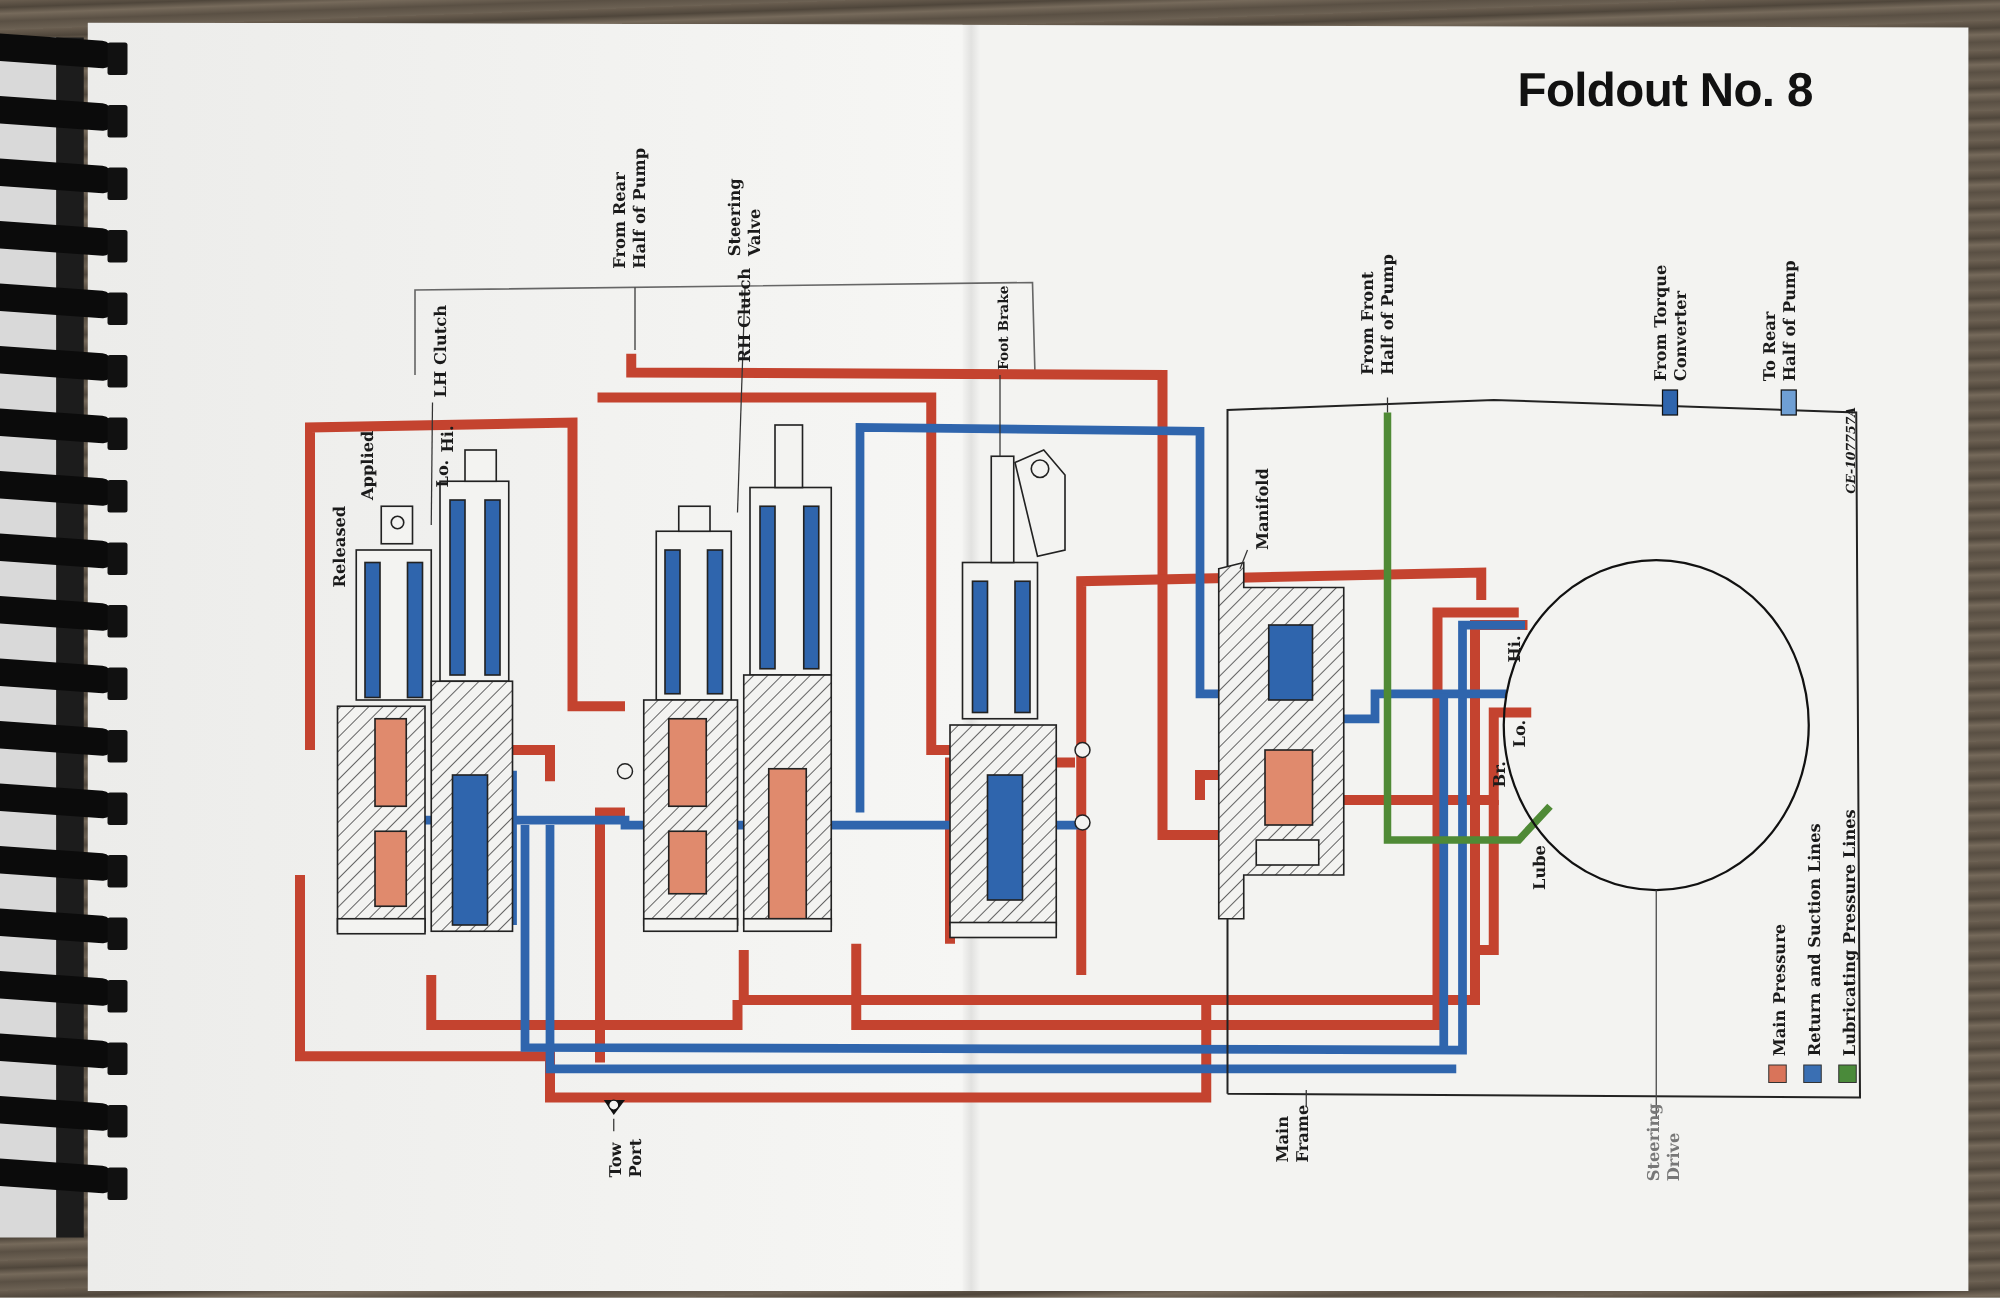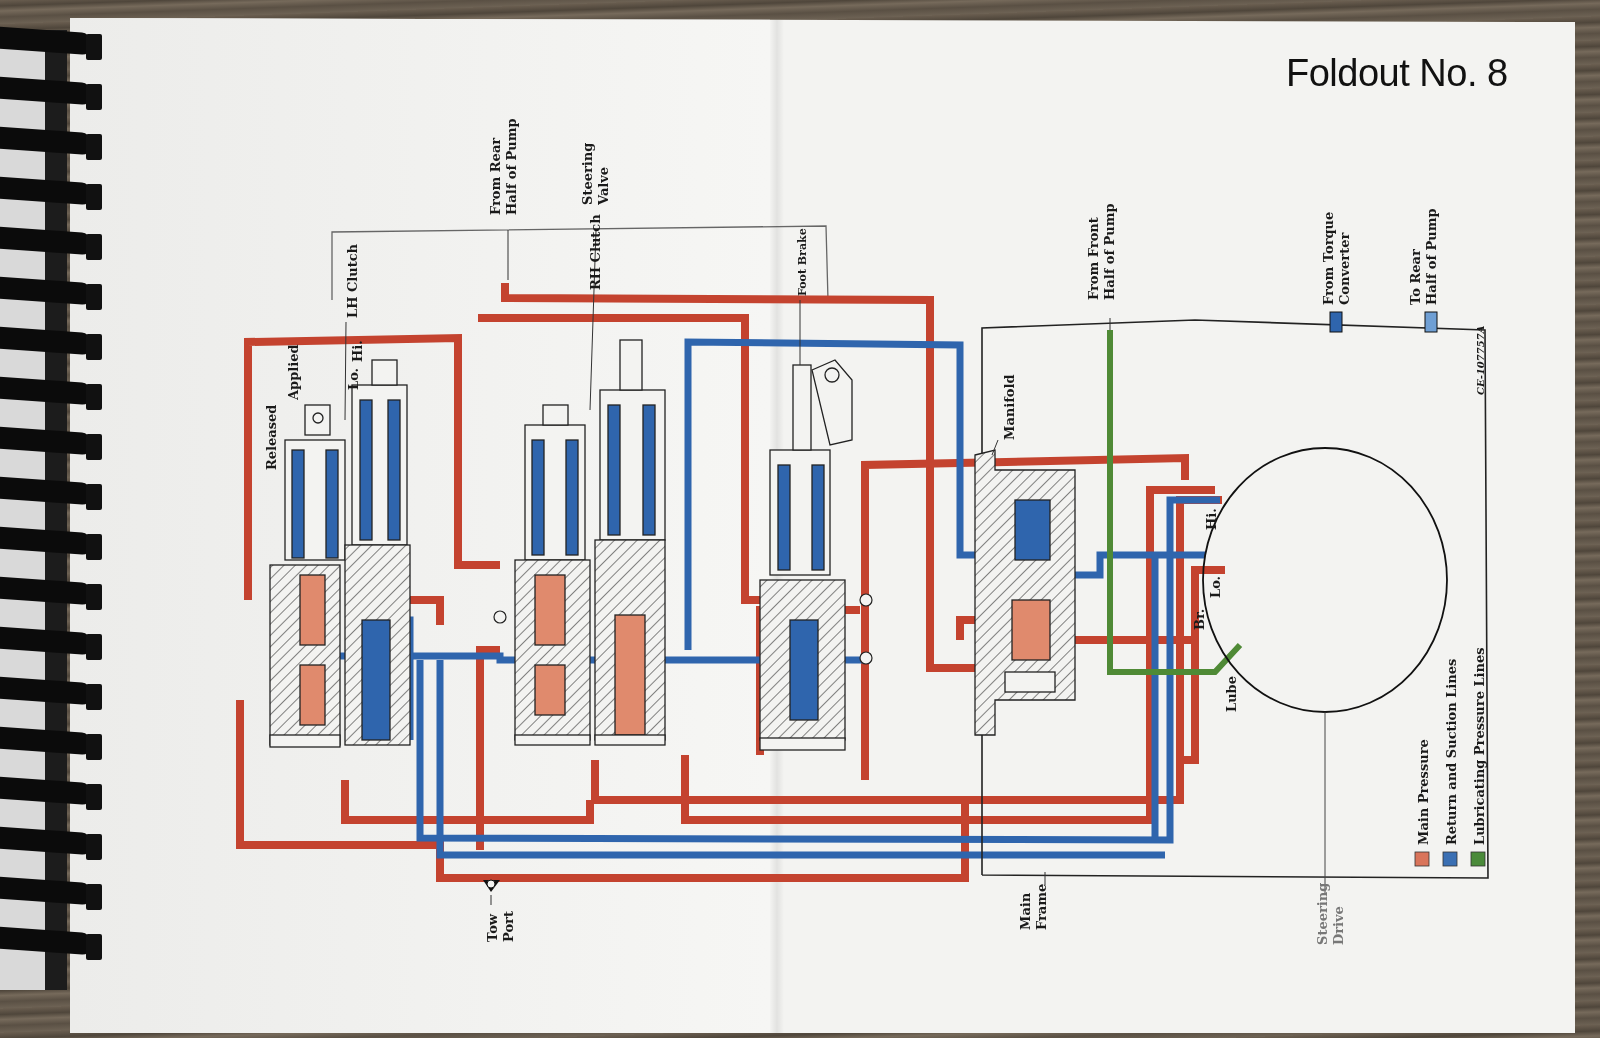--- a/index.html
+++ b/index.html
@@ -16,7 +16,7 @@
   .coil .tip{position:absolute;left:86px;top:4px;width:16px;height:26px;background:#111;border-radius:2px;}
   .spine{position:absolute;left:45px;top:0;width:22px;height:100%;background:#1c1c1c;}
   .strip{position:absolute;left:0;top:0;width:45px;height:100%;background:#d9d9d9;}
-  .title{position:absolute;left:1286px;top:52px;font-family:"Liberation Sans",sans-serif;font-weight:normal;font-size:38px;color:#111;letter-spacing:-0.5px;}
+  .title{position:absolute;left:1214px;top:52px;font-family:"Liberation Sans",sans-serif;font-weight:bold;font-size:38px;color:#111;letter-spacing:-0.5px;}
   svg.diagram{position:absolute;left:0;top:0;}
   .vlabel{font-family:"DejaVu Serif",serif;font-weight:bold;font-size:13px;fill:#1a1a1a;}
   .legend-label{font-family:"DejaVu Serif",serif;font-weight:bold;font-size:13px;fill:#1a1a1a;}

